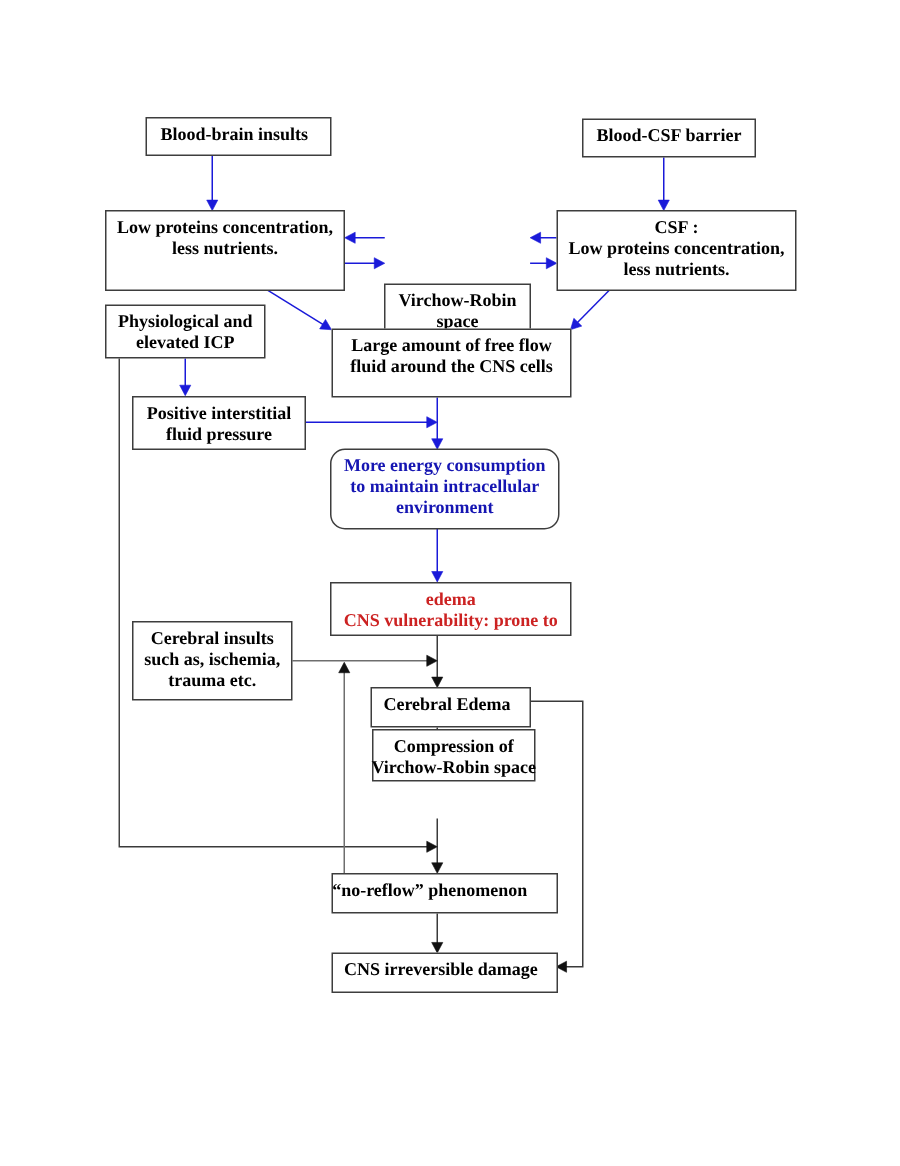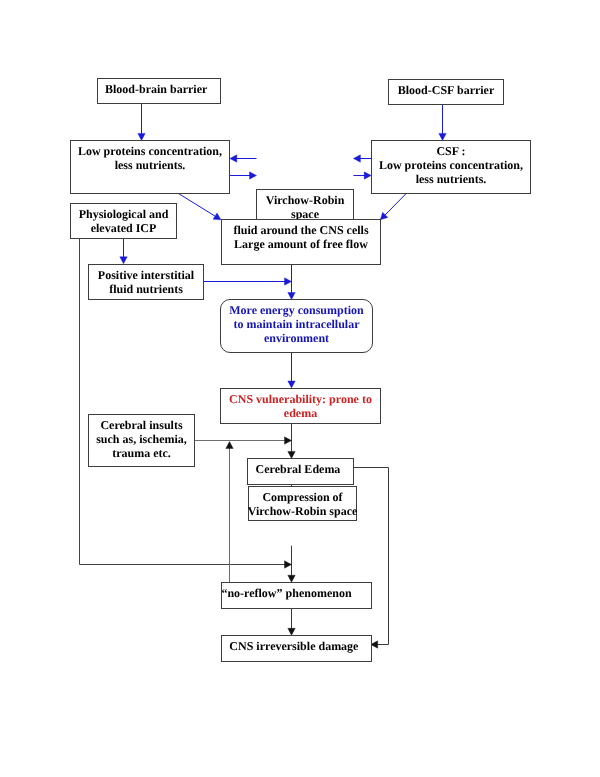--- a/index.html
+++ b/index.html
@@ -102,7 +102,7 @@
   <div id="nodes">
     <div class="box" style="left: 97px; top: 78px; width: 124px; height: 26px; color: rgb(0, 0, 0); border-color: rgb(61, 61, 61); padding-right: 5.6px;">
         <span class="tw">
-          <span class="tl">Blood-brain barrier</span>
+          <span class="tl">Blood-brain insults</span>
         </span>
       </div>
     <div class="box" style="left: 388px; top: 79px; width: 116px; height: 26px; color: rgb(0, 0, 0); border-color: rgb(61, 61, 61);">

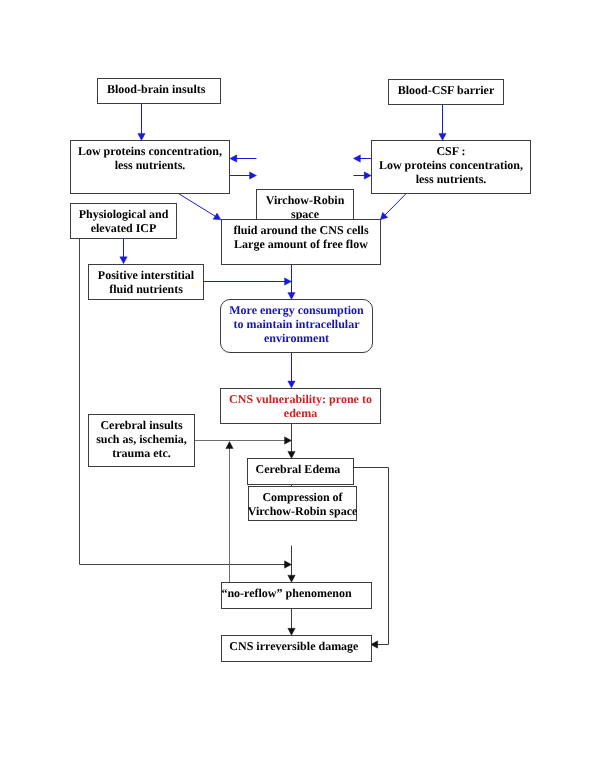--- a/index.html
+++ b/index.html
@@ -137,8 +137,8 @@
       </div>
     <div class="box" style="left: 221px; top: 219px; width: 160px; height: 46px; color: rgb(0, 0, 0); border-color: rgb(61, 61, 61);">
         <span class="tw">
+          <span class="tl">Large amount of free flow</span>
           <span class="tl">fluid around the CNS cells</span>
-          <span class="tl">Large amount of free flow</span>
         </span>
       </div>
     <div class="box" style="left: 88px; top: 264px; width: 116px; height: 36px; color: rgb(0, 0, 0); border-color: rgb(61, 61, 61);">

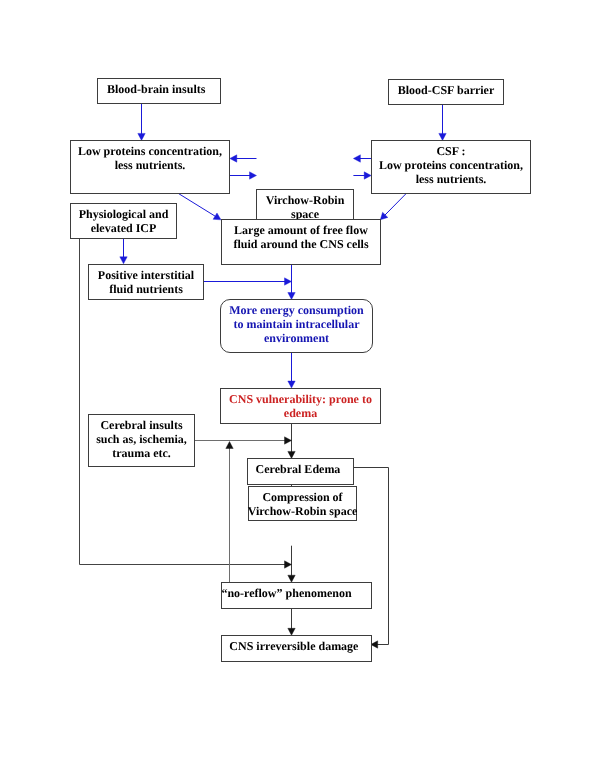--- a/index.html
+++ b/index.html
@@ -144,7 +144,7 @@
     <div class="box" style="left: 88px; top: 264px; width: 116px; height: 36px; color: rgb(0, 0, 0); border-color: rgb(61, 61, 61);">
         <span class="tw">
           <span class="tl">Positive interstitial</span>
-          <span class="tl">fluid nutrients</span>
+          <span class="tl">fluid pressure</span>
         </span>
       </div>
     <div class="box" style="left: 220px; top: 299px; width: 153px; height: 54px; color: rgb(21, 21, 178); border-color: rgb(61, 61, 61); border-radius: 10px;">

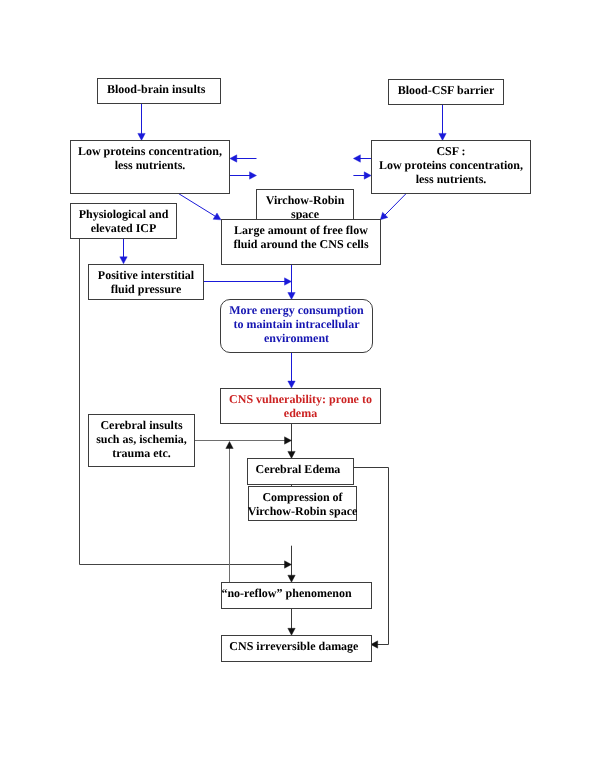--- a/index.html
+++ b/index.html
@@ -156,8 +156,8 @@
       </div>
     <div class="box" style="left: 220px; top: 388px; width: 161px; height: 36px; color: rgb(204, 34, 34); border-color: rgb(61, 61, 61);">
         <span class="tw">
+          <span class="tl">edema</span>
           <span class="tl">CNS vulnerability: prone to</span>
-          <span class="tl">edema</span>
         </span>
       </div>
     <div class="box" style="left: 88px; top: 414px; width: 107px; height: 53px; color: rgb(0, 0, 0); border-color: rgb(61, 61, 61);">

